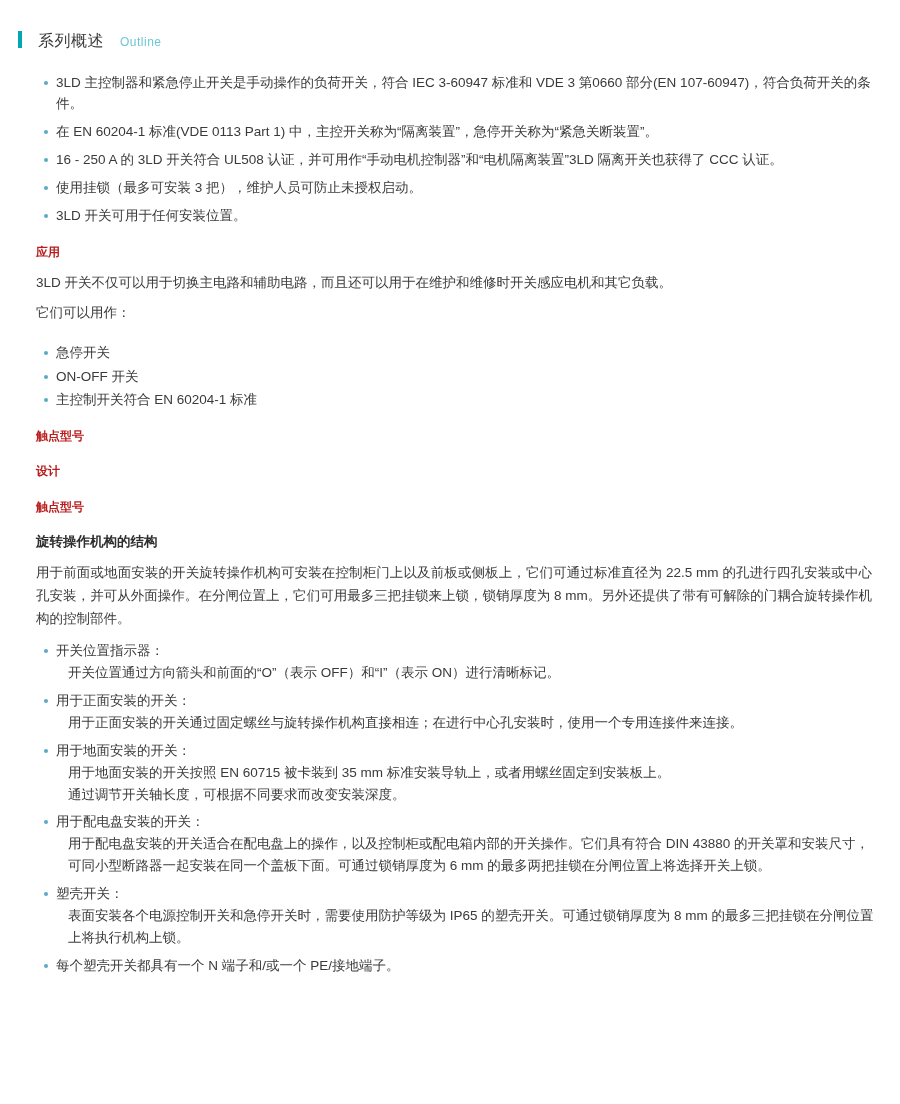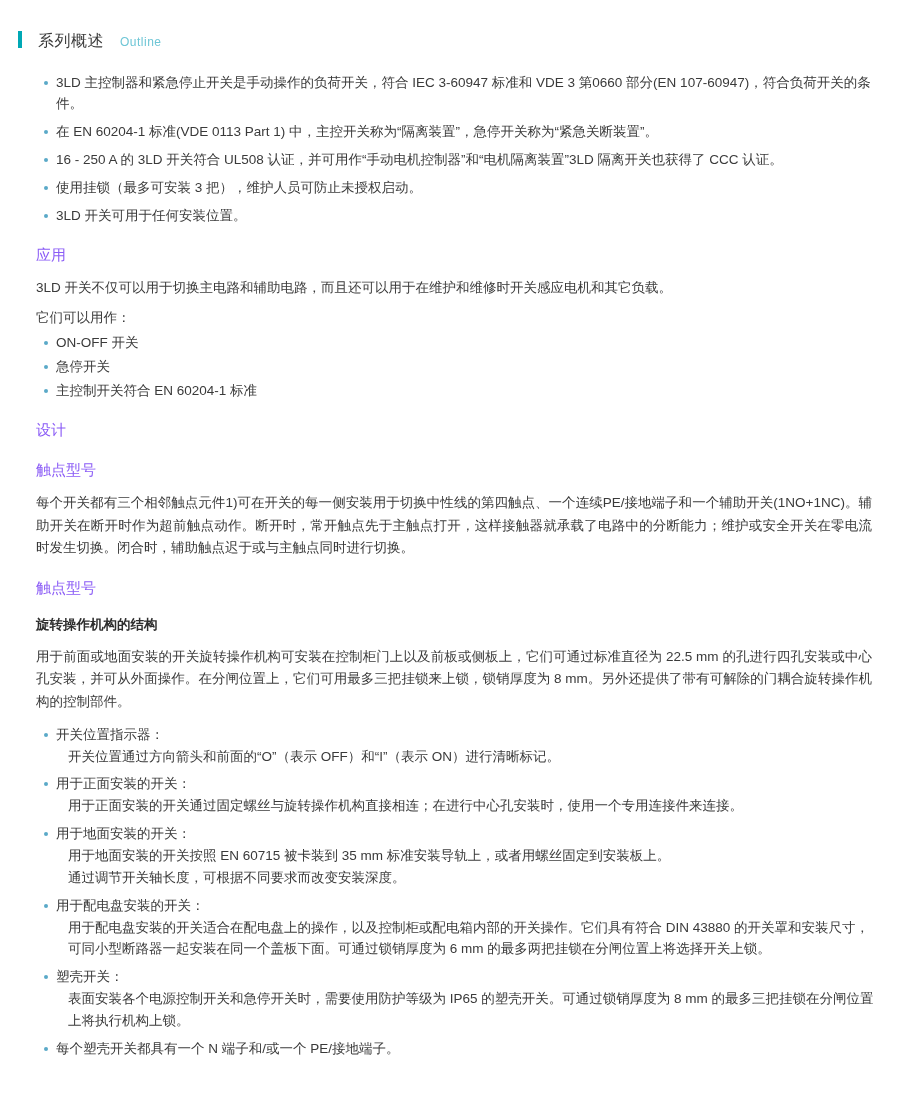--- a/index.html
+++ b/index.html
@@ -85,9 +85,9 @@
     line-height: 1.62;
   }
   h3.sub {
-    font-size: 15px;
-    font-weight: normal;
-    color: #8b5cf6;
+    font-size: 12px;
+    font-weight: bold;
+    color: #b91c1c;
     margin: 16px 0 10px 18px;
   }
   h4.subsub {

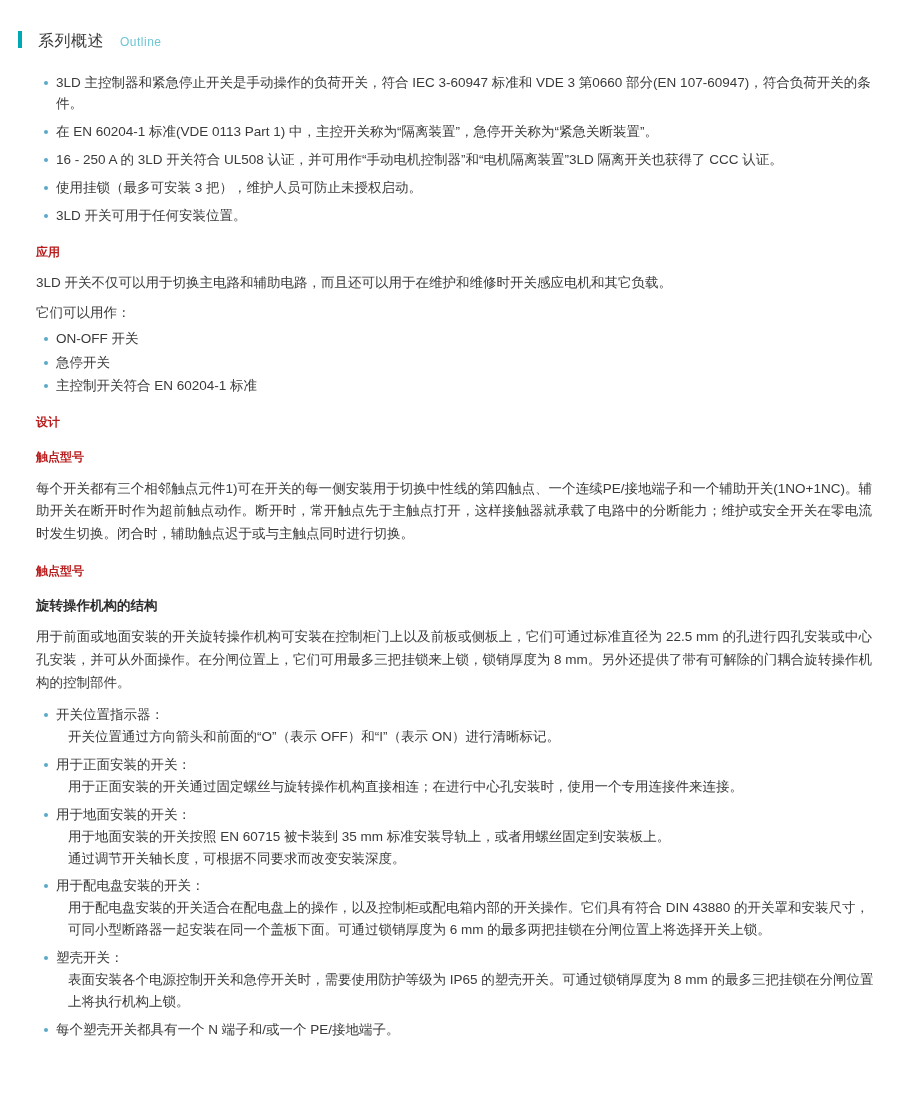--- a/index.html
+++ b/index.html
@@ -101,7 +101,7 @@
     line-height: 1.62;
   }
   p.body.nogap {
-    margin-bottom: 4px;
+    margin-bottom: 18px;
   }
   p.para {
     margin: 0 0 10px 18px;

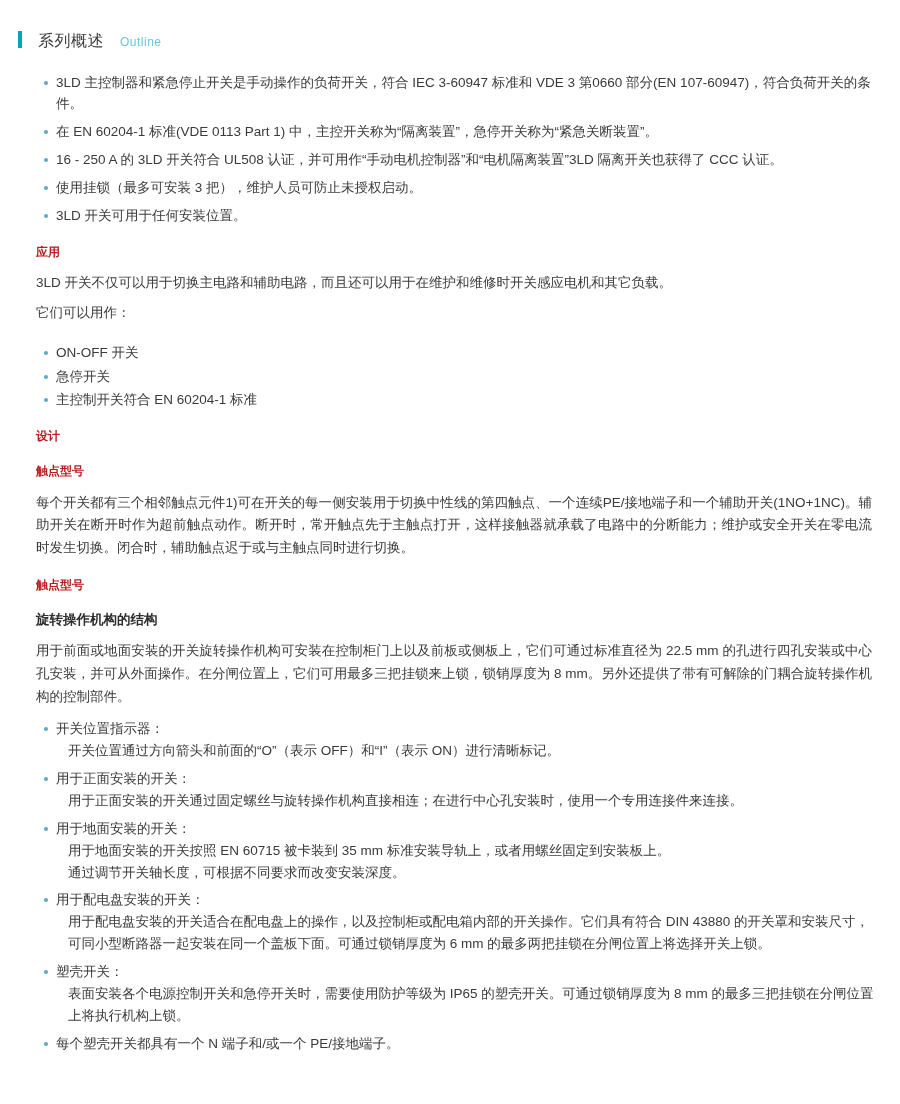--- a/index.html
+++ b/index.html
@@ -133,8 +133,8 @@
   <p class="body">3LD 开关不仅可以用于切换主电路和辅助电路，而且还可以用于在维护和维修时开关感应电机和其它负载。</p>
   <p class="body nogap">它们可以用作：</p>
   <ul class="bullets tight">
+    <li>急停开关</li>
     <li>ON-OFF 开关</li>
-    <li>急停开关</li>
     <li>主控制开关符合 EN 60204-1 标准</li>
   </ul>
 

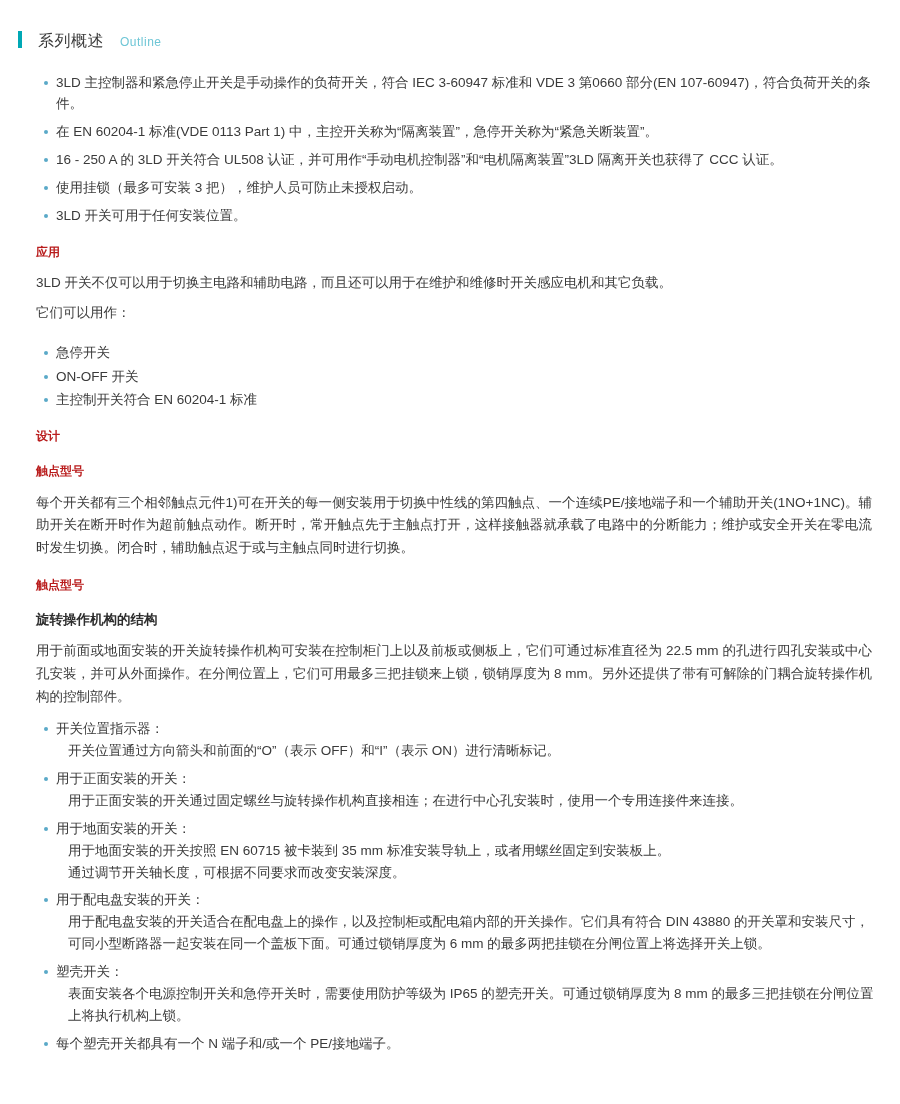--- a/index.html
+++ b/index.html
@@ -138,9 +138,9 @@
     <li>主控制开关符合 EN 60204-1 标准</li>
   </ul>
 
+  <h3 class="sub">触点型号</h3>
+
   <h3 class="sub">设计</h3>
-
-  <h3 class="sub">触点型号</h3>
   <p class="para">每个开关都有三个相邻触点元件1)可在开关的每一侧安装用于切换中性线的第四触点、一个连续PE/接地端子和一个辅助开关(1NO+1NC)。辅助开关在断开时作为超前触点动作。断开时，常开触点先于主触点打开，这样接触器就承载了电路中的分断能力；维护或安全开关在零电流时发生切换。闭合时，辅助触点迟于或与主触点同时进行切换。</p>
 
   <h3 class="sub">触点型号</h3>

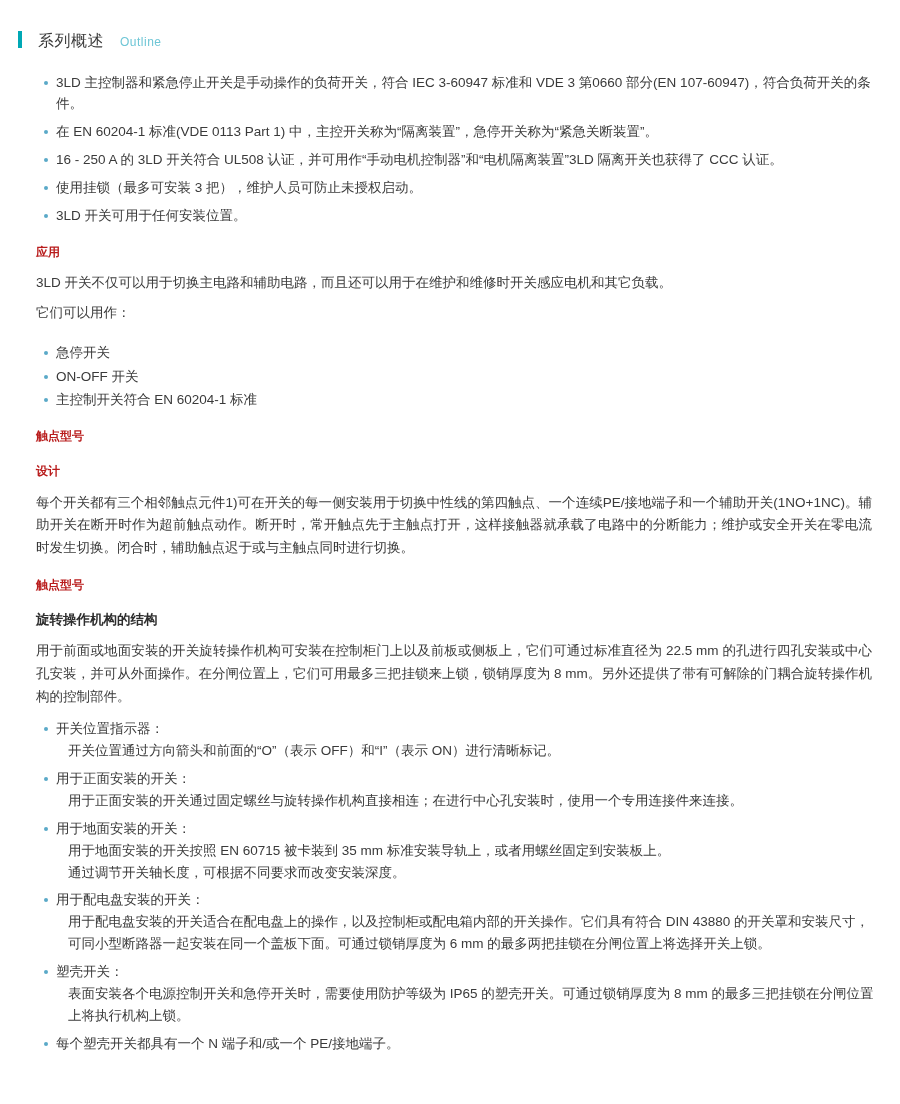--- a/index.html
+++ b/index.html
@@ -141,7 +141,6 @@
   <h3 class="sub">触点型号</h3>
 
   <h3 class="sub">设计</h3>
-  <p class="para">每个开关都有三个相邻触点元件1)可在开关的每一侧安装用于切换中性线的第四触点、一个连续PE/接地端子和一个辅助开关(1NO+1NC)。辅助开关在断开时作为超前触点动作。断开时，常开触点先于主触点打开，这样接触器就承载了电路中的分断能力；维护或安全开关在零电流时发生切换。闭合时，辅助触点迟于或与主触点同时进行切换。</p>
 
   <h3 class="sub">触点型号</h3>
   <h4 class="subsub">旋转操作机构的结构</h4>

